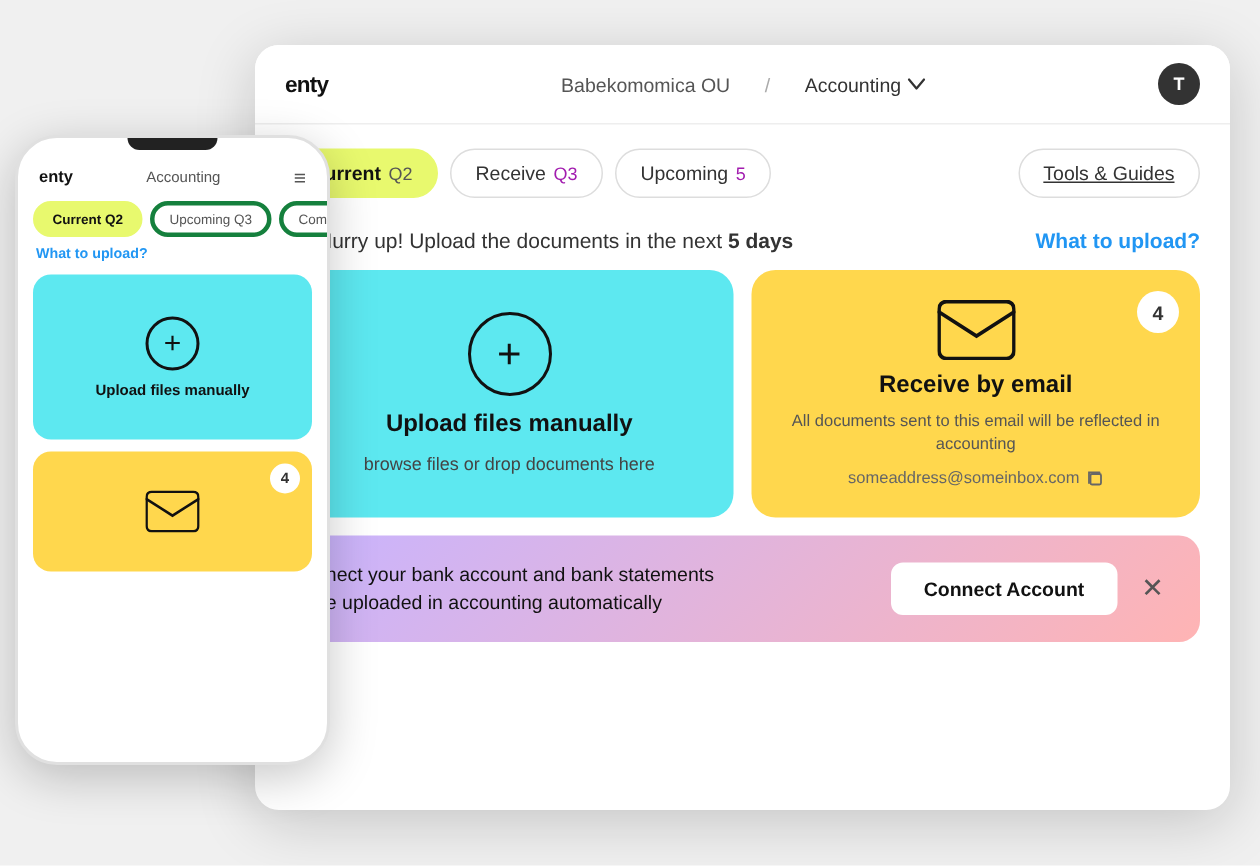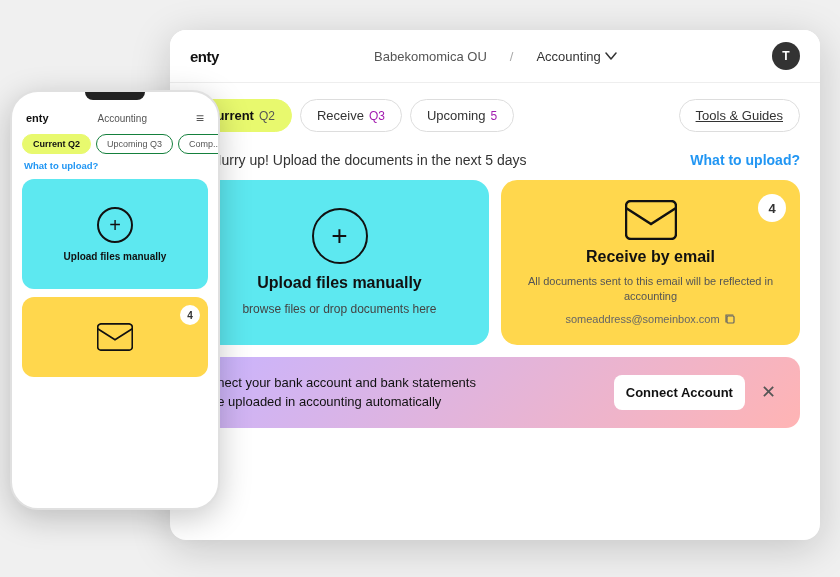--- a/index.html
+++ b/index.html
@@ -355,7 +355,7 @@
       border-radius: 50px;
       font-size: 9px;
       font-weight: 500;
-      border: 1px solid #15803d;
+      border: 3px solid #15803d;
       background: #fff;
       color: #555;
       white-space: nowrap;

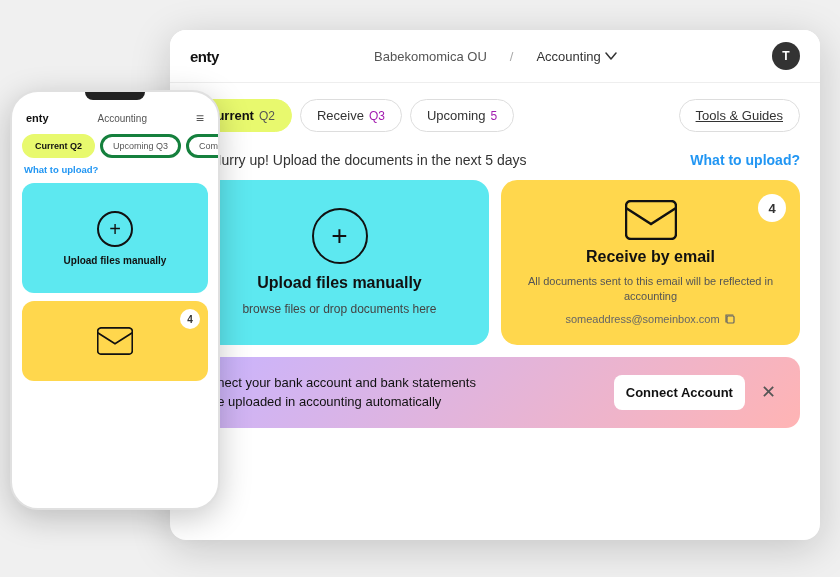--- a/index.html
+++ b/index.html
@@ -137,7 +137,7 @@
       justify-content: space-between;
     }
 
-    .urgency-text .bold { font-weight: 400; margin-top: 11px; }
+    .urgency-text .bold { font-weight: 700; margin-top: 11px; }
 
     .what-to-upload {
       color: #2196f3;

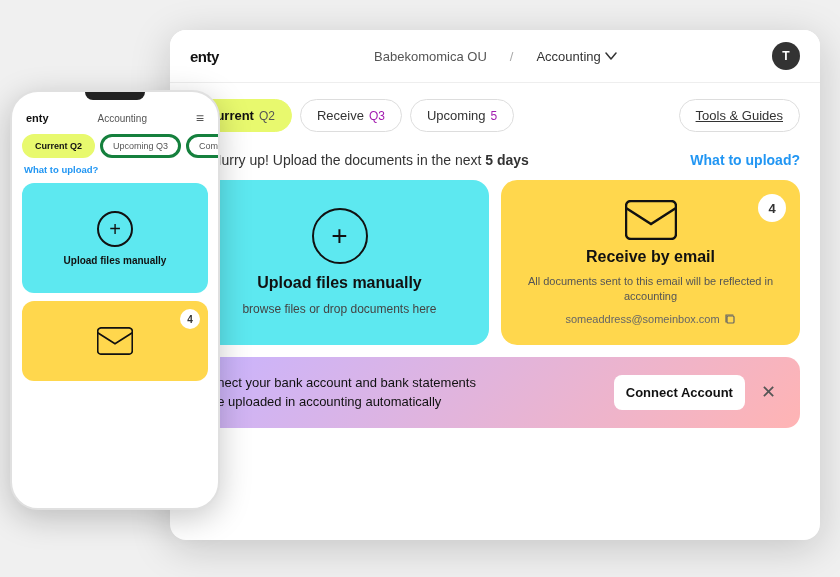--- a/index.html
+++ b/index.html
@@ -280,7 +280,7 @@
       background: #fff;
       border: none;
       border-radius: 8px;
-      padding: 10px 12px;
+      padding: 10px 22px;
       font-size: 13px;
       font-weight: 600;
       cursor: pointer;

